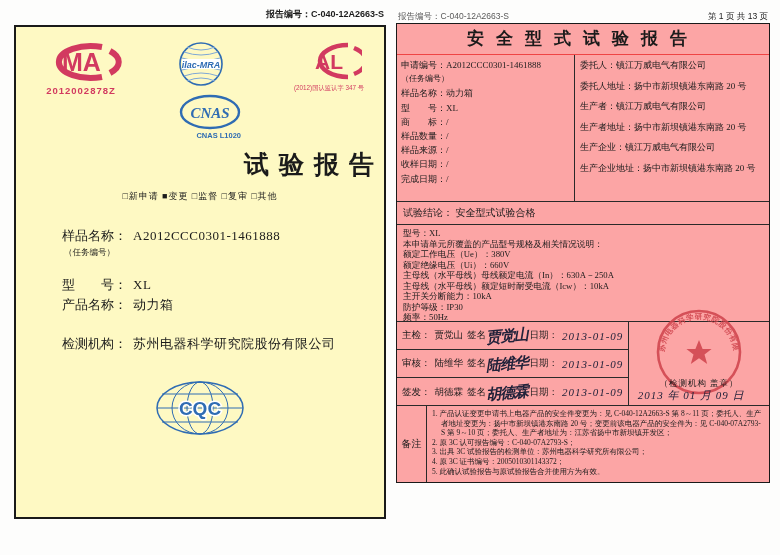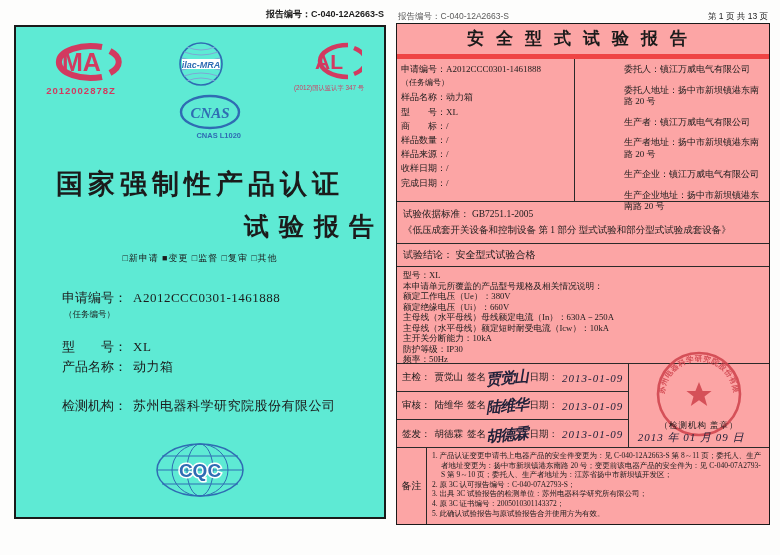--- a/index.html
+++ b/index.html
@@ -10,7 +10,7 @@
   
   .left-page { position:absolute; left:14px; top:8px; width:372px; }
   .lp-report-no { text-align:right; font:bold 9px "Liberation Sans",sans-serif; padding-right:2px; }
-  .lp-box { margin-top:4px; border:2px solid #1a1a1a; height:494px; background:#5eead4; overflow:hidden; }
+  .lp-box { margin-top:4px; border:2px solid #1a1a1a; height:494px; background:#fef9c3; overflow:hidden; }
 
   .lp-logos { display:flex; justify-content:space-between; align-items:flex-start; padding:13px 20px 0 22px; }
   .logo-block { display:flex; flex-direction:column; align-items:center; }

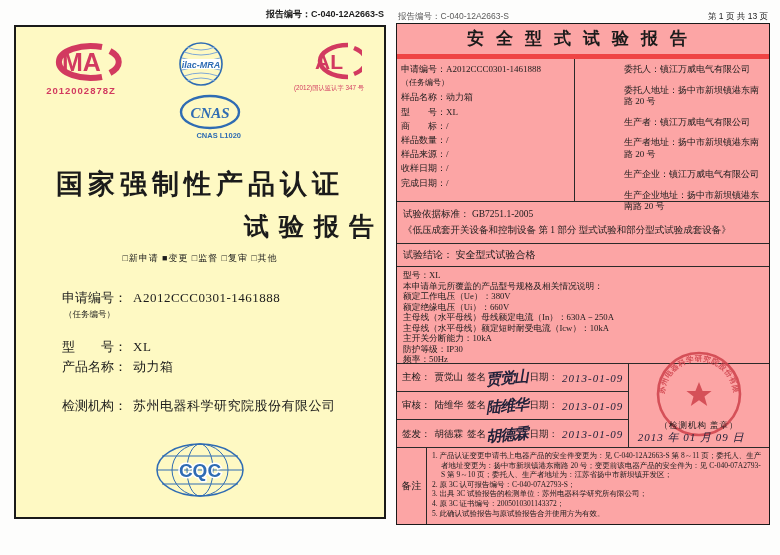--- a/index.html
+++ b/index.html
@@ -44,7 +44,7 @@
   .rp-table { margin-top:0; border:1.5px solid #1a1a1a; background:#fca5a5; }
   .rp-title { height:30px; line-height:30px; text-align:center; font-size:17px; font-weight:bold; letter-spacing:12px; white-space:nowrap; overflow:hidden; }
 
-  .rp-info { display:flex; border-top:5px solid #ef4444; height:147px;gap:44px; }
+  .rp-info { display:flex; border-top:1px solid #ef4444; height:147px; }
   .rp-info-left { width:178px; border-right:1px solid #2a2a2a; padding:3px 4px; font-size:9px; line-height:14.2px; }
   .rp-info-right { flex:1; padding:2px 5px 0; font-size:9px; }
   .rp-info-right > div { line-height:11.5px; margin:3px 0 9px; }

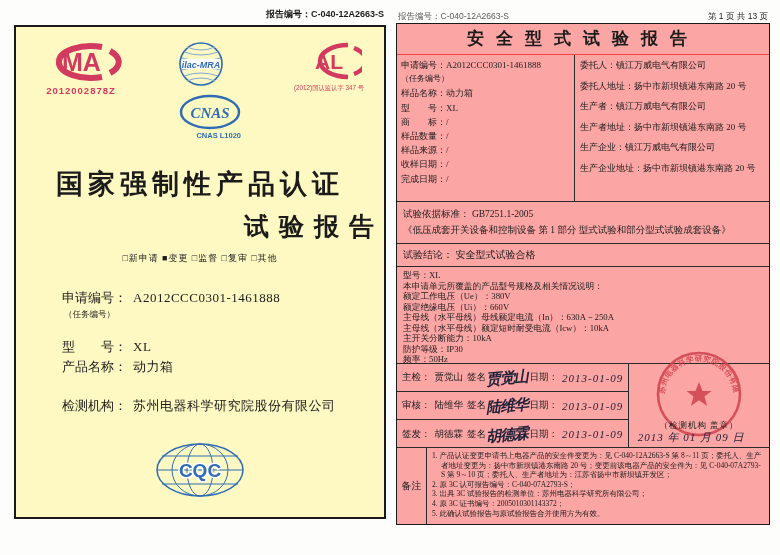--- a/index.html
+++ b/index.html
@@ -123,7 +123,6 @@
         </div>
       </div>
 
-      <div class="lp-title1">国家强制性产品认证</div>
       <div class="lp-title2">试验报告</div>
       <div class="lp-checks">□新申请  ■变更  □监督  □复审  □其他</div>
 

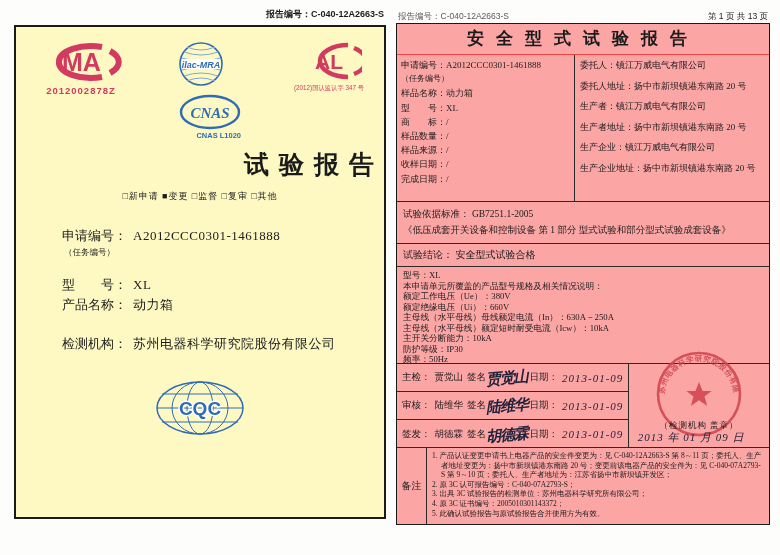--- a/index.html
+++ b/index.html
@@ -188,10 +188,6 @@
         </div>
       </div>
 
-      <div class="rp-standard">
-        <div>试验依据标准：  GB7251.1-2005</div>
-        <div>《低压成套开关设备和控制设备  第 1 部分  型式试验和部分型式试验成套设备》</div>
-      </div>
 
       <div class="rp-conclusion">试验结论：  安全型式试验合格</div>
 

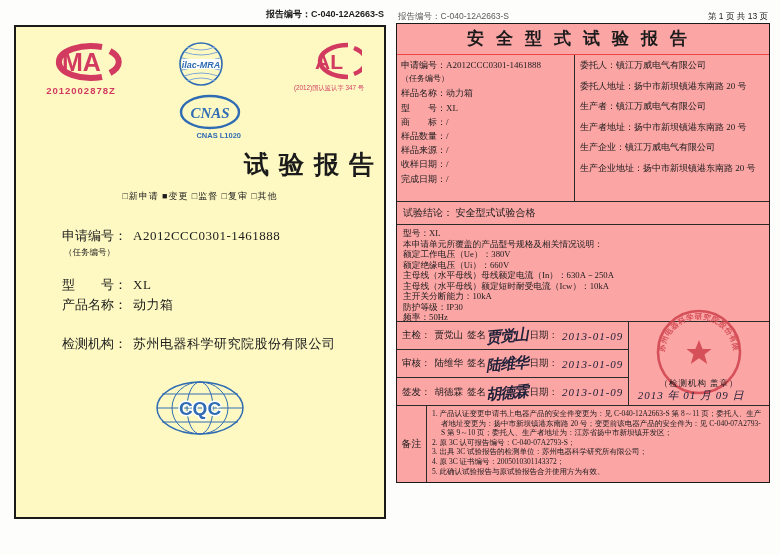--- a/index.html
+++ b/index.html
@@ -128,7 +128,7 @@
 
       <div class="lp-fields">
         <div class="lp-row">
-          <span>申请编号：</span><span class="lp-val">A2012CCC0301-1461888</span>
+          <span>样品名称：</span><span class="lp-val">A2012CCC0301-1461888</span>
         </div>
         <div class="lp-note">（任务编号）</div>
         <div class="lp-row lp-row-gap">

